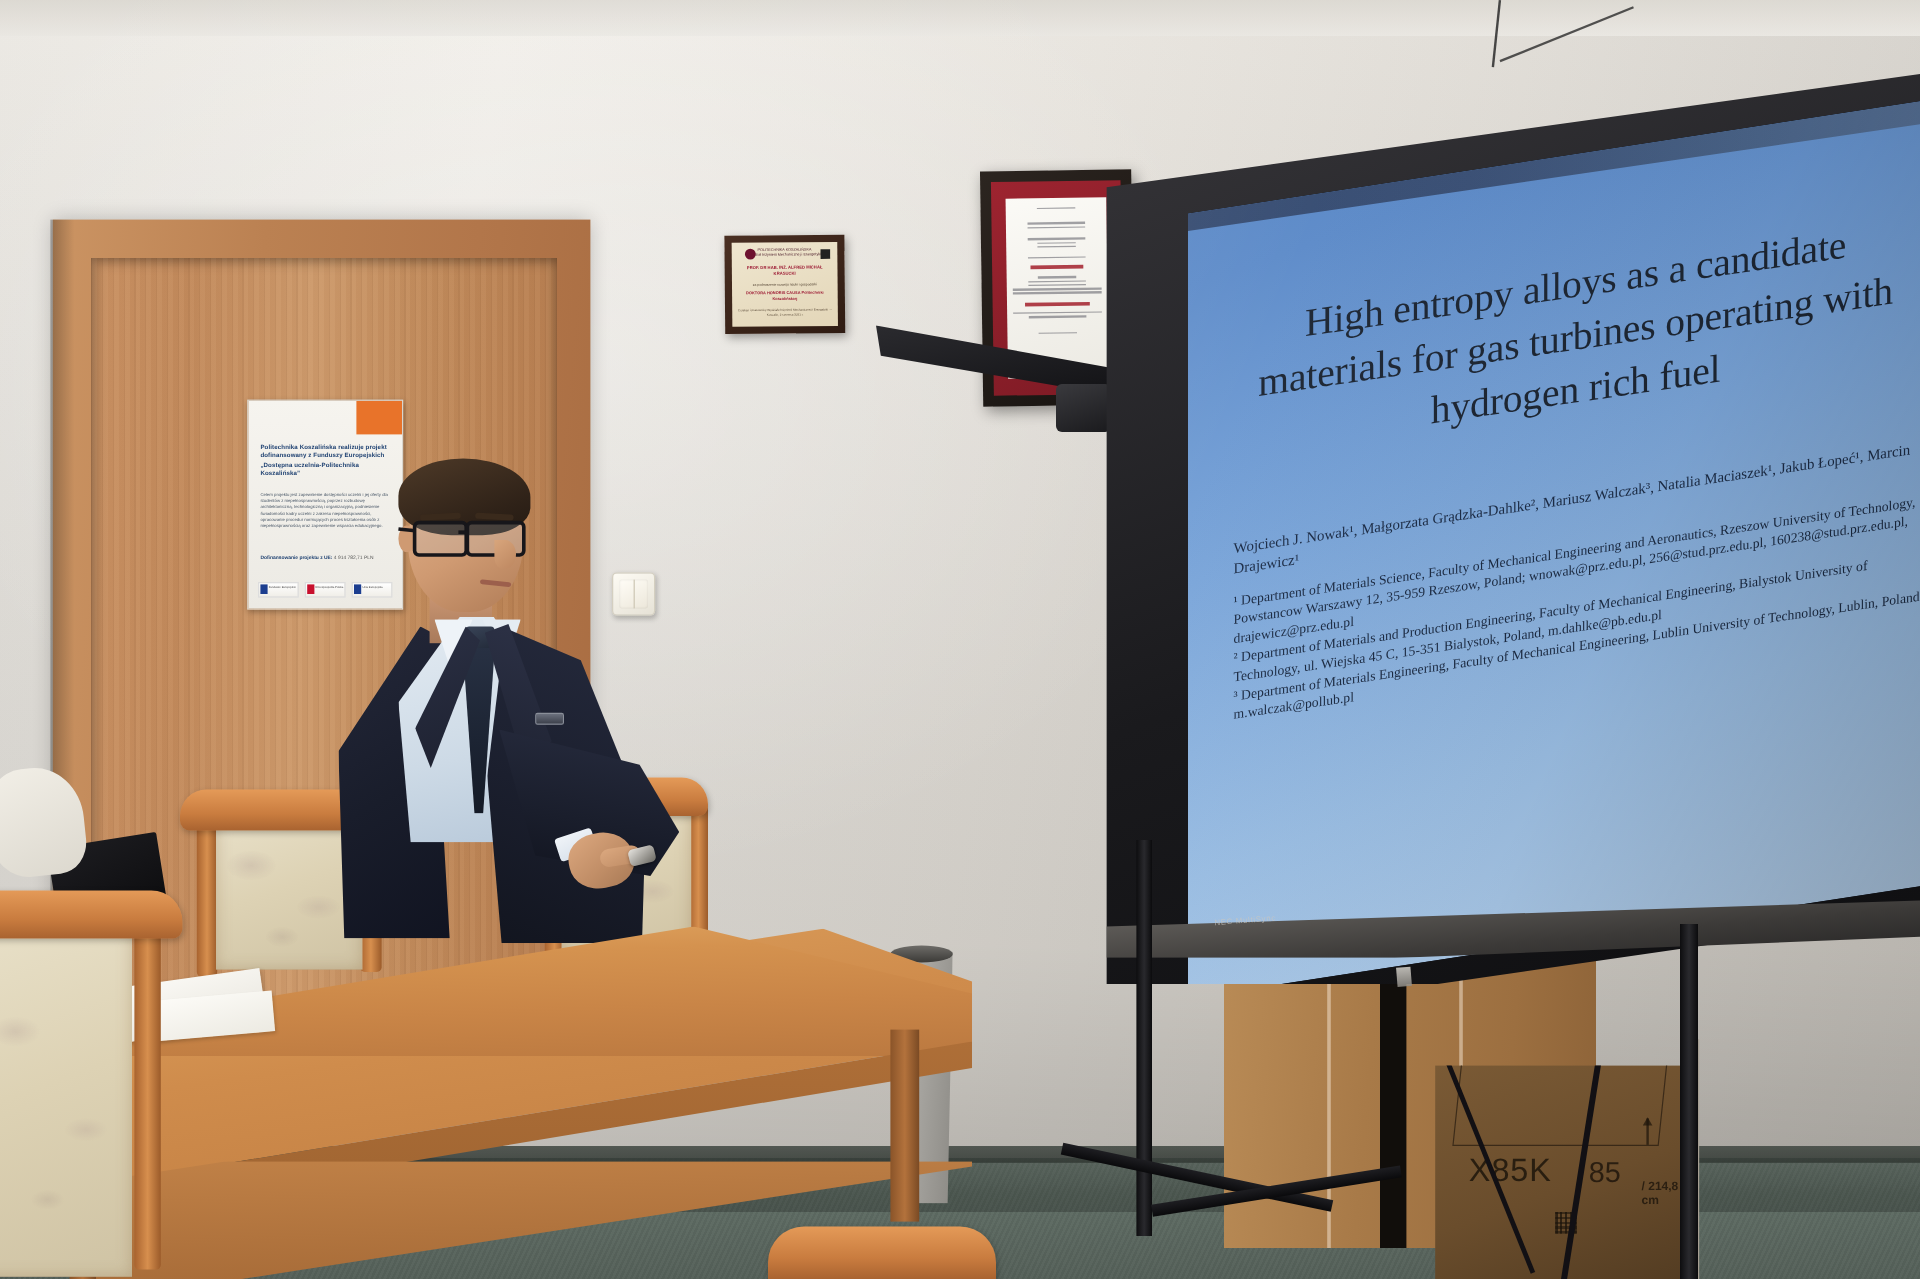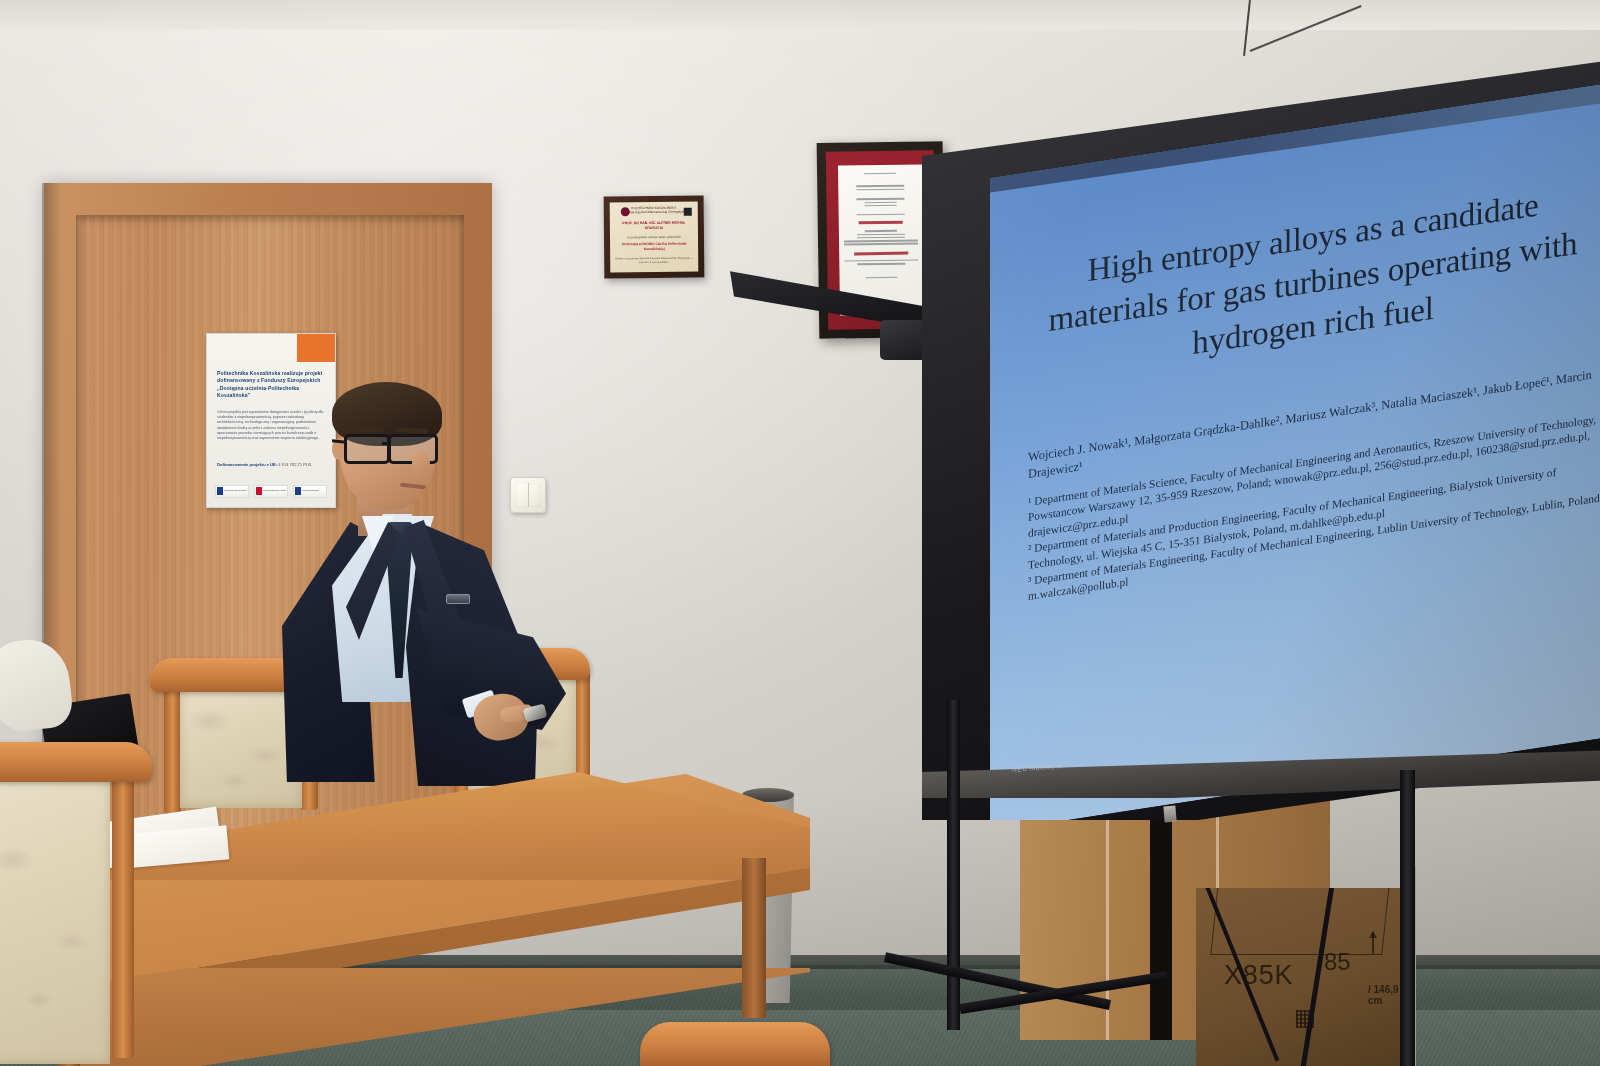--- a/index.html
+++ b/index.html
@@ -180,7 +180,7 @@
   .box-arrow{position:absolute;left:176px;top:44px;width:2px;height:22px;background:rgba(28,20,10,.7);}
   .box-arrow:after{content:"";position:absolute;left:-3px;top:-1px;border-left:4px solid transparent;border-right:4px solid transparent;border-bottom:7px solid rgba(28,20,10,.7);}
   .box-model{position:absolute;left:28px;top:72px;font-size:27px;color:rgba(24,17,9,.80);letter-spacing:.03em;}
-  .box-size{position:absolute;left:128px;top:60px;font-size:24px;color:rgba(24,17,9,.78);}
+  .box-size{position:absolute;left:128px;top:76px;font-size:24px;color:rgba(24,17,9,.78);}
   .box-cm{position:absolute;left:172px;top:96px;font-size:10px;font-weight:bold;color:rgba(24,17,9,.75);}
   .box-qr{position:absolute;left:100px;top:122px;width:18px;height:18px;
         background:repeating-linear-gradient(90deg,rgba(25,18,10,.7) 0 2px,transparent 2px 4px),

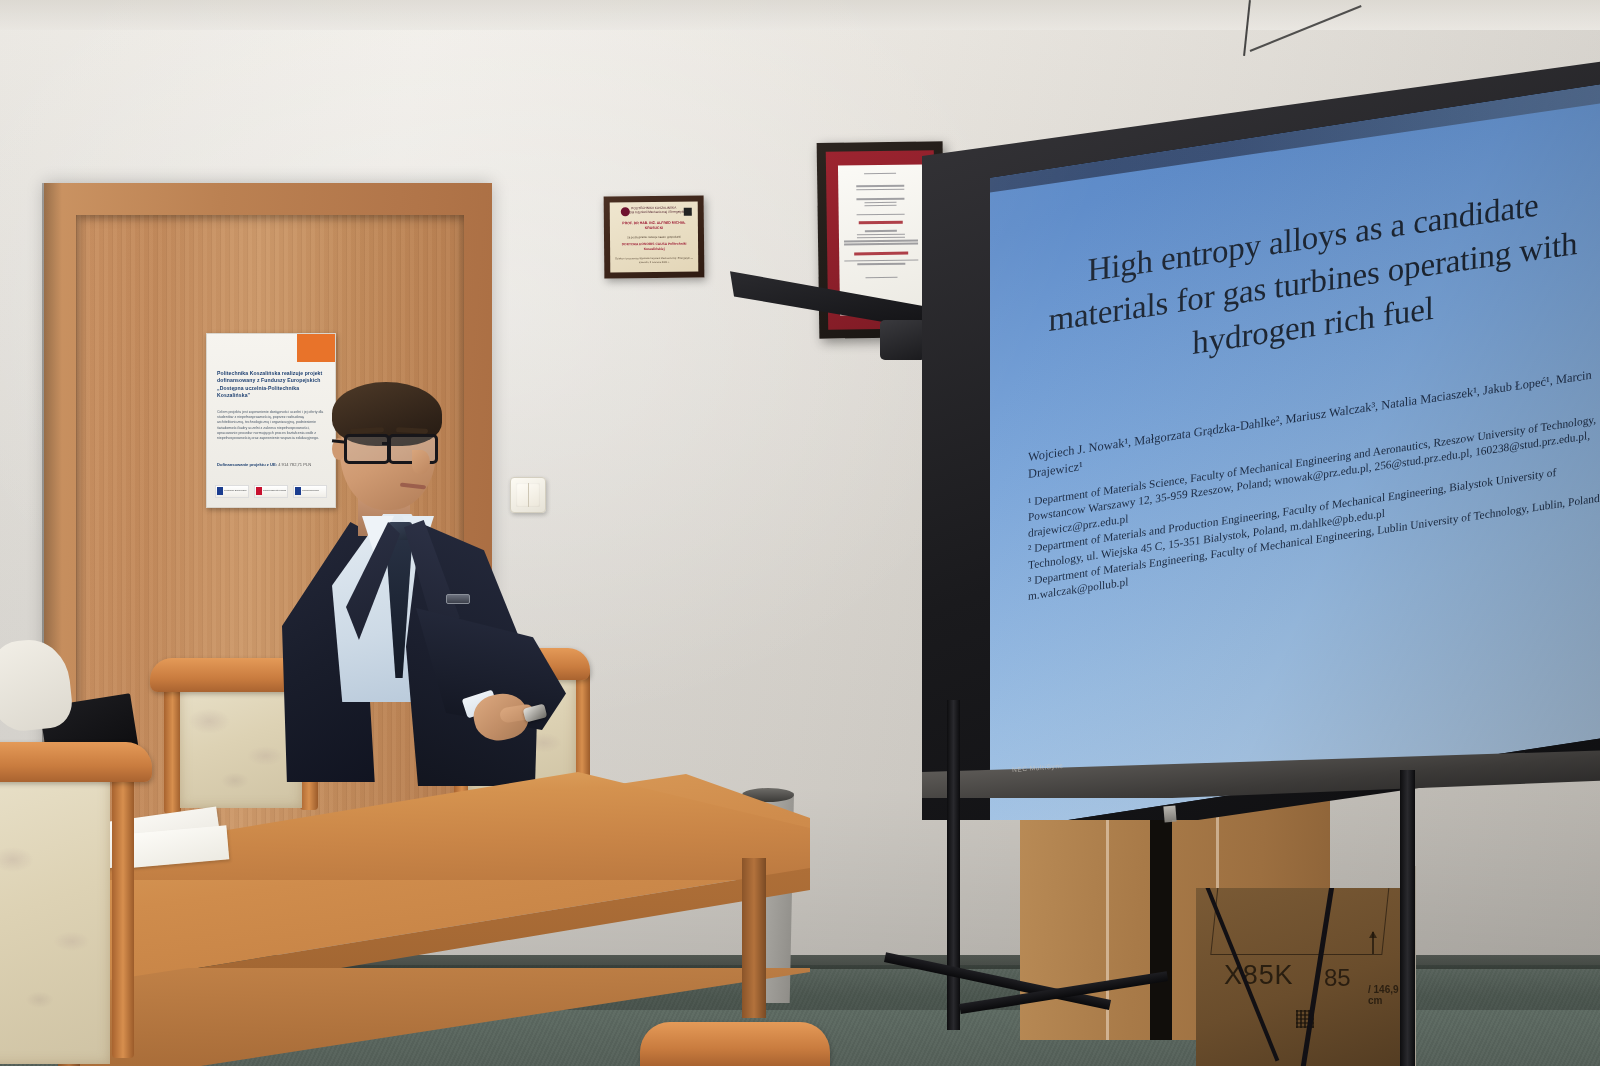--- a/index.html
+++ b/index.html
@@ -423,7 +423,7 @@
     <span class="box-arrow"></span>
     <span class="box-model">X85K</span>
     <span class="box-size">85</span>
-    <span class="box-cm">/ 146,9 cm</span>
+    <span class="box-cm">/ 214,8 cm</span>
     <span class="box-qr"></span>
     <span class="box-strap"></span>
     <span class="box-strap2"></span>

